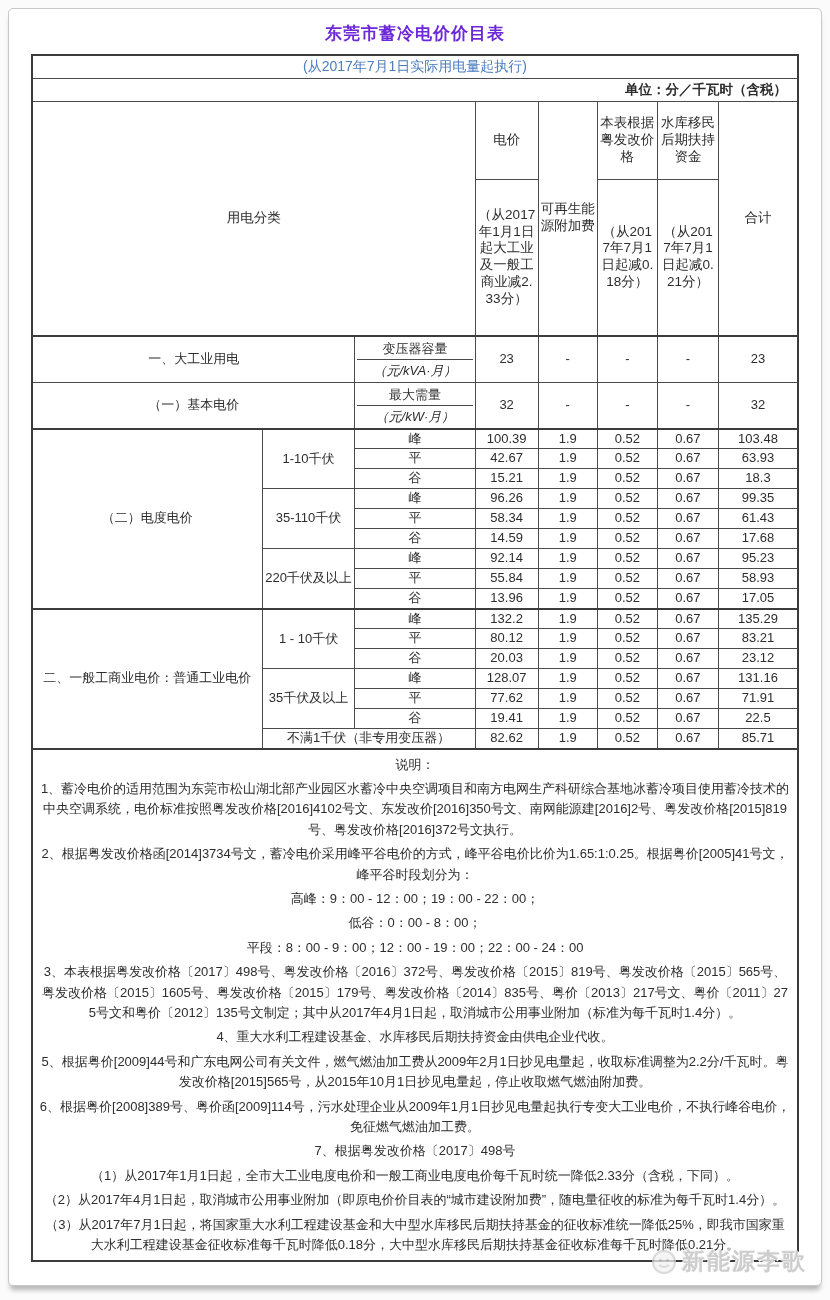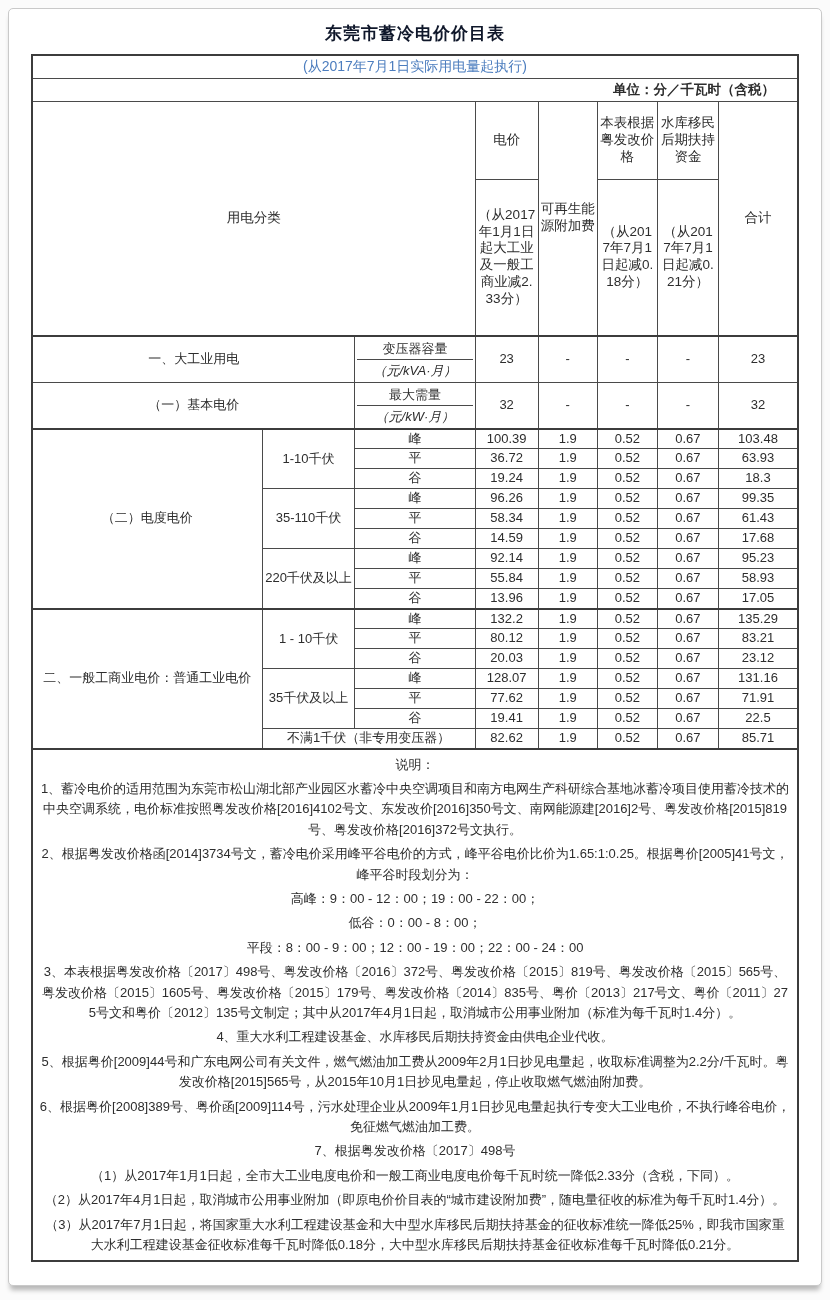--- a/index.html
+++ b/index.html
@@ -15,7 +15,7 @@
     overflow:hidden;
   }
   .page-title {
-    text-align:center; color:#0f172a; font-weight:bold;
+    text-align:center; color:#6d28d9; font-weight:bold;
     font-size:17px; margin:13px 0 9px 0; letter-spacing:1px;
   }
   table.price {

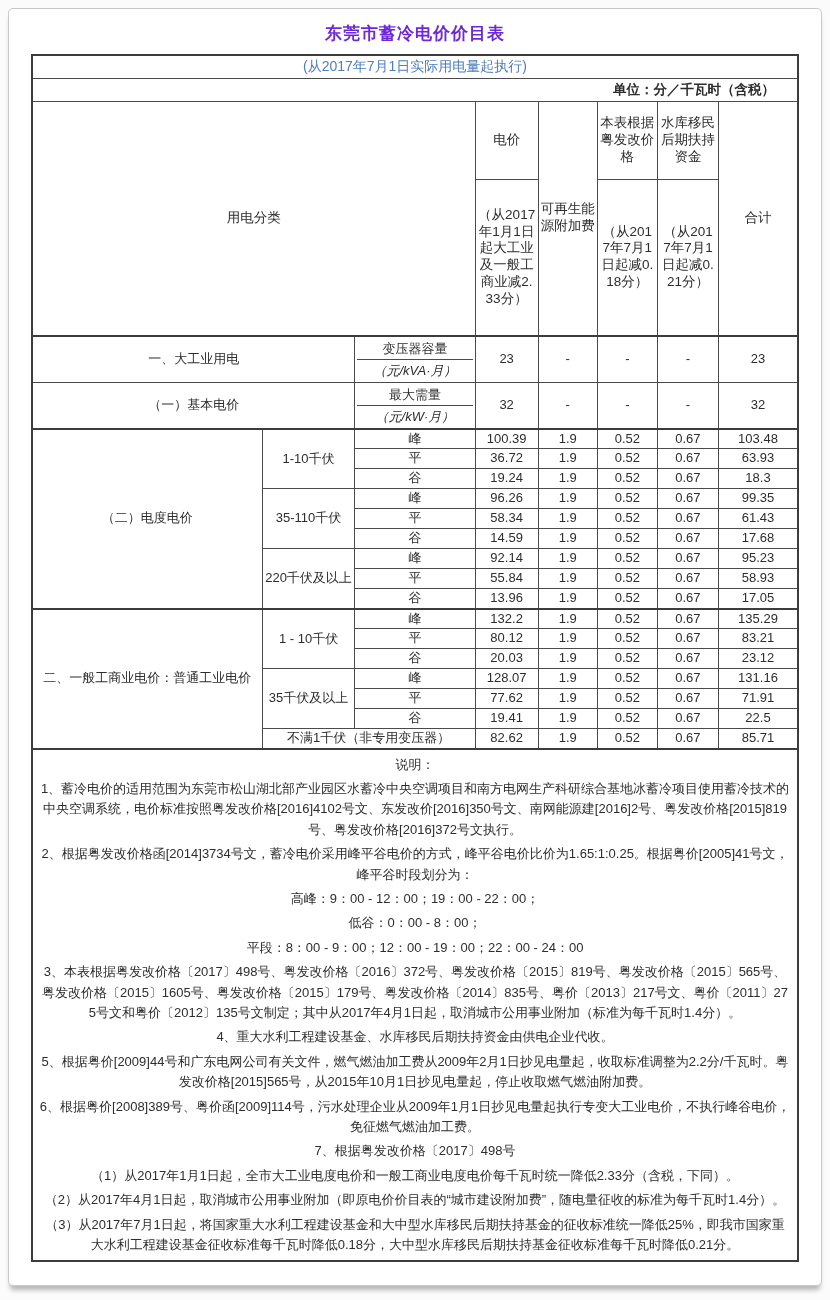--- a/index.html
+++ b/index.html
@@ -30,7 +30,7 @@
     overflow:hidden; word-break:break-all;
   }
   tr.subtitle-row td { color:#4c7dbe; font-size:14px; height:20px; font-weight:normal; }
-  tr.unit-row td { text-align:right; font-weight:bold; font-size:13.5px; padding-right:22px; height:20px; }
+  tr.unit-row td { text-align:right; font-weight:bold; font-size:13.5px; padding-right:10px; height:20px; }
   tr.head-1 { height:78px; }
   tr.head-2 { height:156px; }
   tr.head-1 td, tr.head-2 td { font-size:13.5px; }

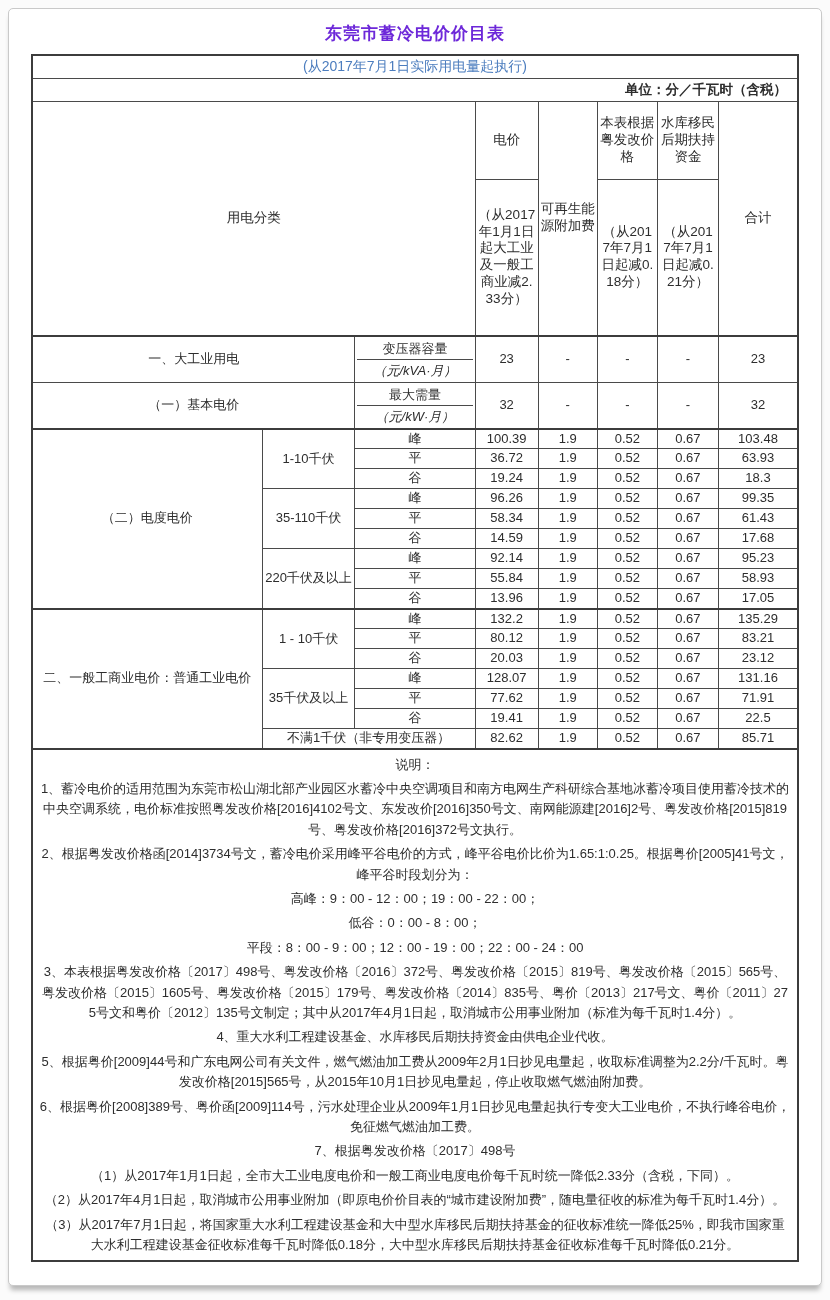--- a/index.html
+++ b/index.html
@@ -132,7 +132,7 @@
         </tr>
         <tr class="data-row">
           <td class="tier">平</td>
-          <td class="num">36.72</td>
+          <td class="num">42.67</td>
           <td class="num">1.9</td>
           <td class="num">0.52</td>
           <td class="num">0.67</td>

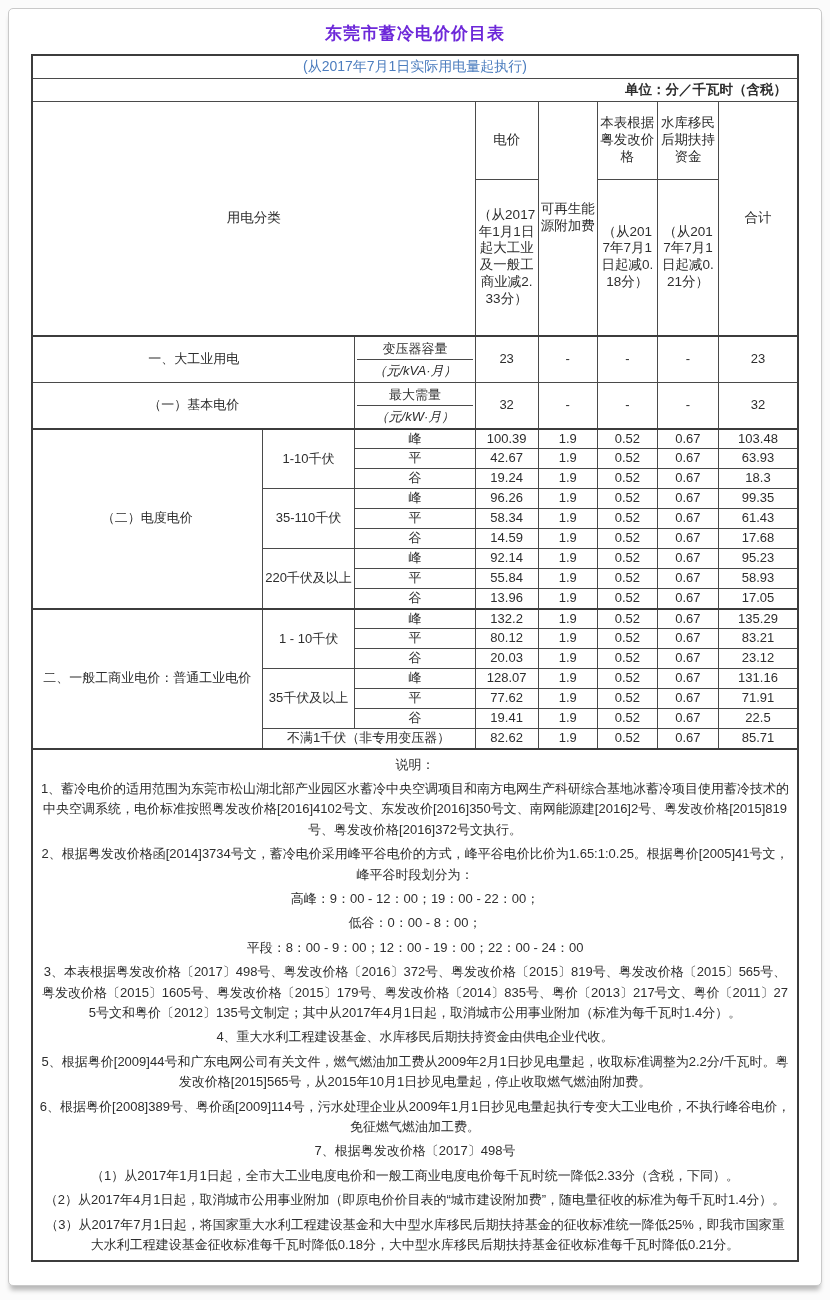--- a/index.html
+++ b/index.html
@@ -140,7 +140,7 @@
         </tr>
         <tr class="data-row">
           <td class="tier">谷</td>
-          <td class="num">19.24</td>
+          <td class="num">15.21</td>
           <td class="num">1.9</td>
           <td class="num">0.52</td>
           <td class="num">0.67</td>

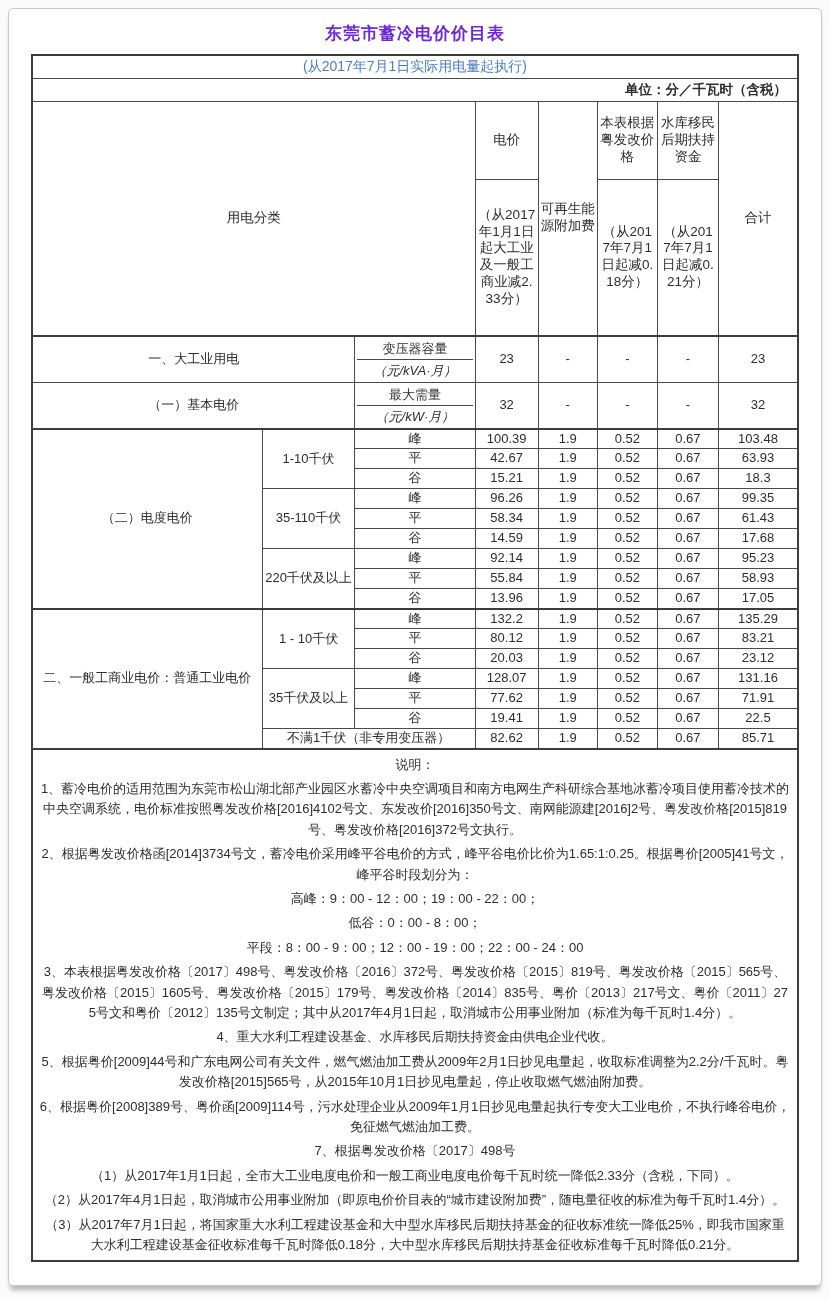--- a/index.html
+++ b/index.html
@@ -278,6 +278,17 @@
     </tbody>
   </table>
 
+  <div class="watermark">
+    <span>
+      <svg width="26" height="26" viewBox="0 0 26 26">
+        <circle cx="13" cy="13" r="11" fill="#f2f2f2" stroke="#cdcdcd" stroke-width="2"></circle>
+        <circle cx="9.5" cy="11" r="1.6" fill="#cdcdcd"></circle>
+        <circle cx="16.5" cy="11" r="1.6" fill="#cdcdcd"></circle>
+        <path d="M8 16 q5 4 10 0" stroke="#cdcdcd" stroke-width="1.8" fill="none"></path>
+      </svg>
+    </span>
+    <span>新能源李歌</span>
+  </div>
 
 </div>
 

